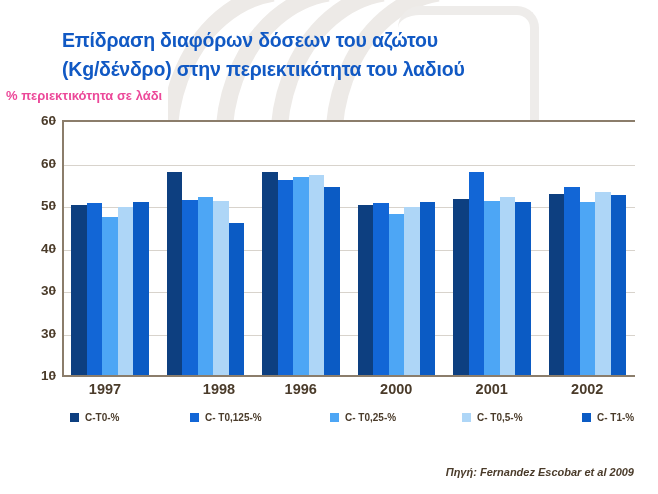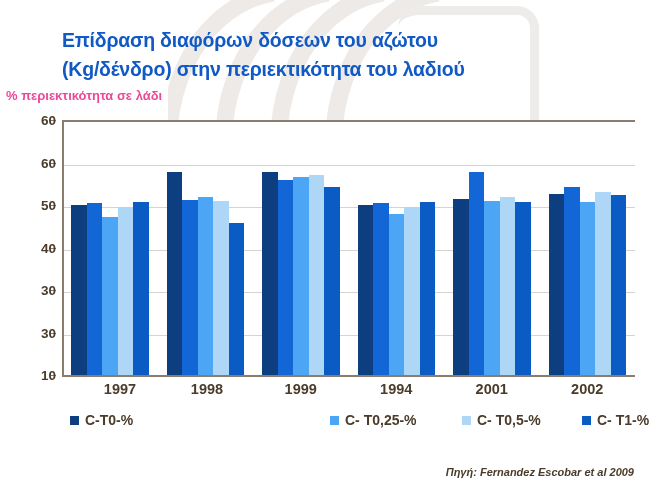--- a/index.html
+++ b/index.html
@@ -303,7 +303,7 @@
     </div>
   </div>
 <div id="x-axis-labels">
-    <div class="xtick-label" style="left: 58px;">1997</div>
+    <div class="xtick-label" style="left: 43px;">1997</div>
     <div class="xtick-label" style="left: 145px;">1998</div>
     <div class="xtick-label" style="left: 238.75px;">1999</div>
     <div class="xtick-label" style="left: 334.25px;">1994</div>

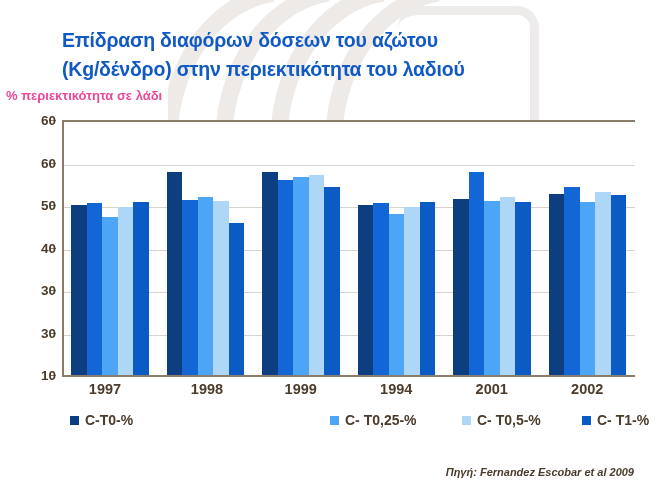--- a/index.html
+++ b/index.html
@@ -304,7 +304,7 @@
   </div>
 <div id="x-axis-labels">
     <div class="xtick-label" style="left: 43px;">1997</div>
-    <div class="xtick-label" style="left: 145px;">1998</div>
+    <div class="xtick-label" style="left: 157px;">1998</div>
     <div class="xtick-label" style="left: 238.75px;">1999</div>
     <div class="xtick-label" style="left: 334.25px;">1994</div>
     <div class="xtick-label" style="left: 429.75px;">2001</div>

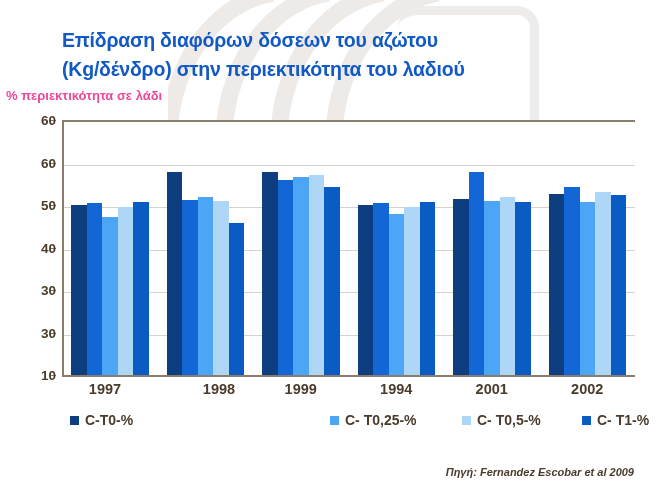--- a/index.html
+++ b/index.html
@@ -305,7 +305,7 @@
 <div id="x-axis-labels">
     <div class="xtick-label" style="left: 43px;">1997</div>
     <div class="xtick-label" style="left: 157px;">1998</div>
-    <div class="xtick-label" style="left: 238.75px;">1999</div>
+    <div class="xtick-label" style="left: 238.75px;">1996</div>
     <div class="xtick-label" style="left: 334.25px;">1994</div>
     <div class="xtick-label" style="left: 429.75px;">2001</div>
     <div class="xtick-label" style="left: 525.25px;">2002</div>

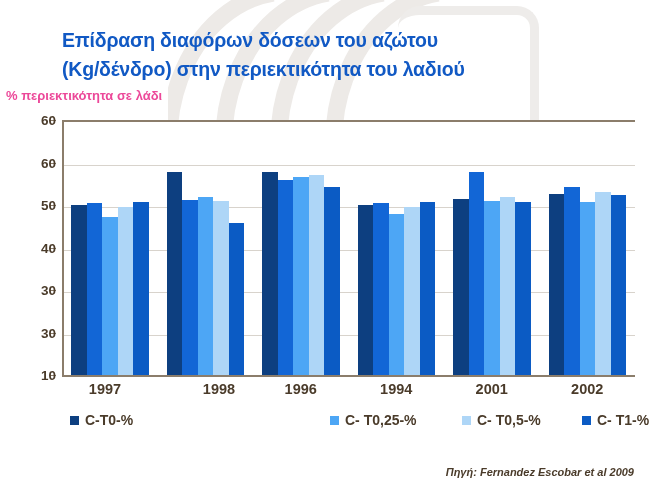--- a/index.html
+++ b/index.html
@@ -306,7 +306,7 @@
     <div class="xtick-label" style="left: 43px;">1997</div>
     <div class="xtick-label" style="left: 157px;">1998</div>
     <div class="xtick-label" style="left: 238.75px;">1996</div>
-    <div class="xtick-label" style="left: 334.25px;">1994</div>
+    <div class="xtick-label" style="left: 334.25px;">2000</div>
     <div class="xtick-label" style="left: 429.75px;">2001</div>
     <div class="xtick-label" style="left: 525.25px;">2002</div>
   </div>

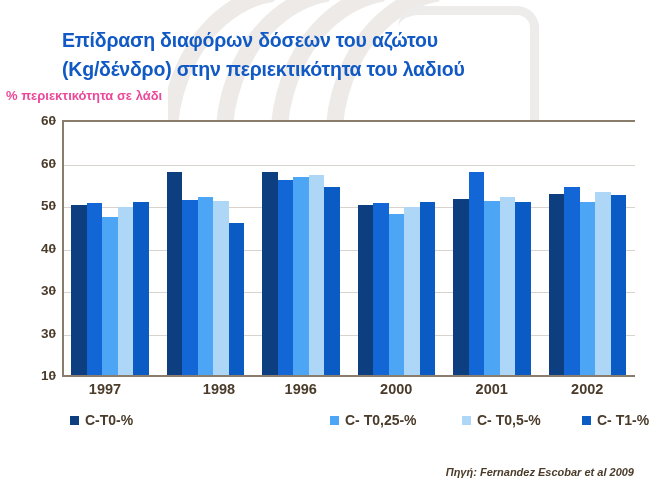--- a/index.html
+++ b/index.html
@@ -195,7 +195,7 @@
   }
   .legend-label {
     color: #4a3b2a;
-    font-size: 14px;
+    font-size: 10px;
     font-weight: bold;
   }
 

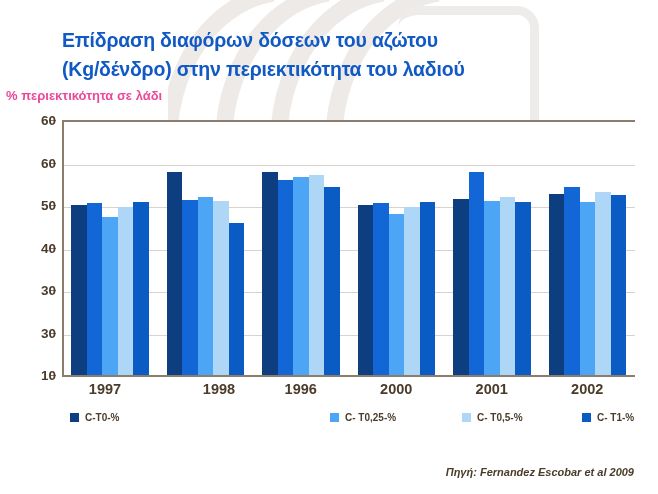--- a/index.html
+++ b/index.html
@@ -315,6 +315,10 @@
       <span class="legend-swatch" style="background: rgb(13, 63, 128);"></span>
       <span class="legend-label">C-T0-%</span>
     </div>
+    <div class="legend-item" style="left: 128px;">
+      <span class="legend-swatch" style="background: rgb(18, 102, 214);"></span>
+      <span class="legend-label">C- T0,125-%</span>
+    </div>
     <div class="legend-item" style="left: 268px;">
       <span class="legend-swatch" style="background: rgb(77, 166, 245);"></span>
       <span class="legend-label">C- T0,25-%</span>

